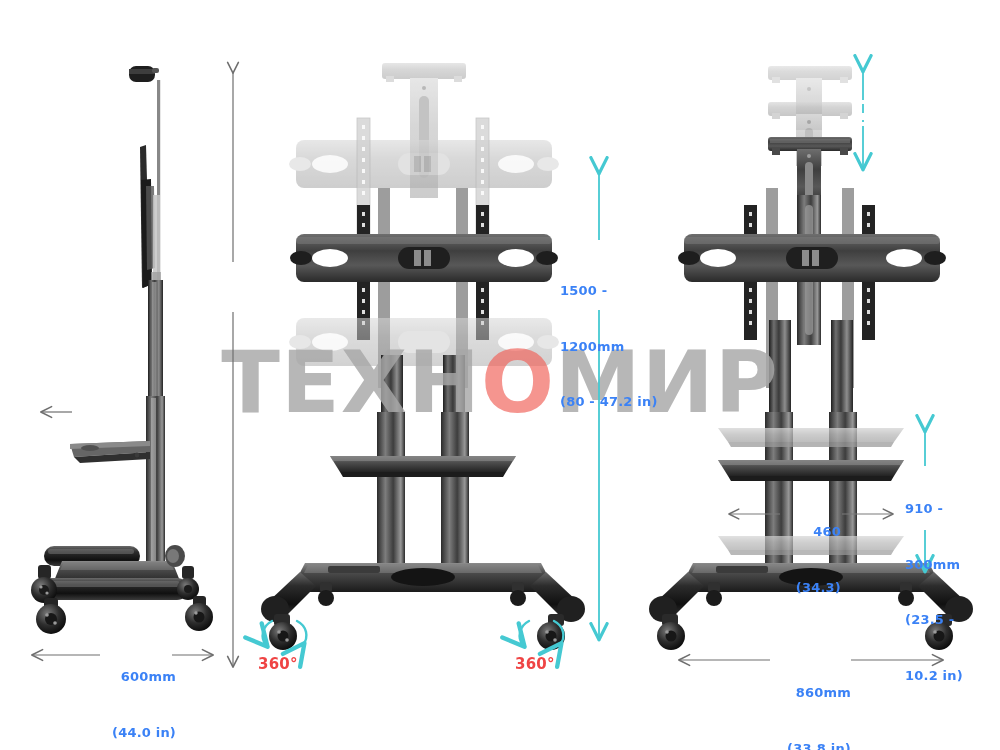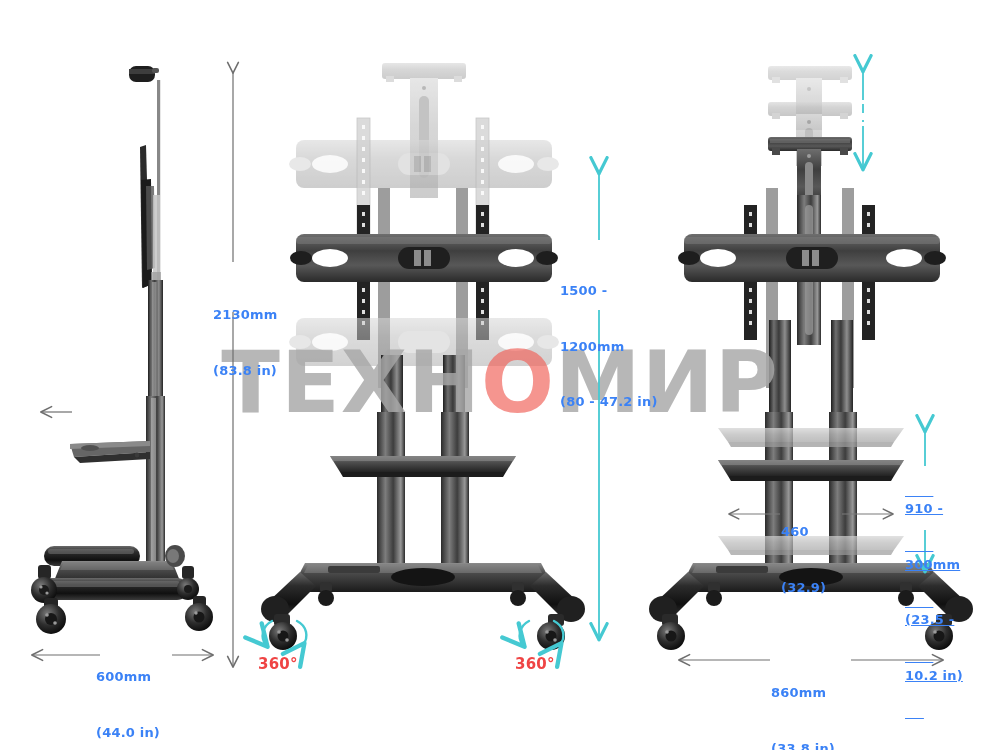--- a/index.html
+++ b/index.html
@@ -527,10 +527,6 @@
 
   <div class="textlayer" style="position:absolute;left:0;top:0;width:1000px;height:750px;">
 
-    <div class="dimtext" style="left:213px;top:269px;">
-      <div>2130mm</div>
-      <div>(83.8 in)</div>
-    </div>
 
 
     <div class="dimtext ctr" style="left:96px;top:631px;width:80px;">

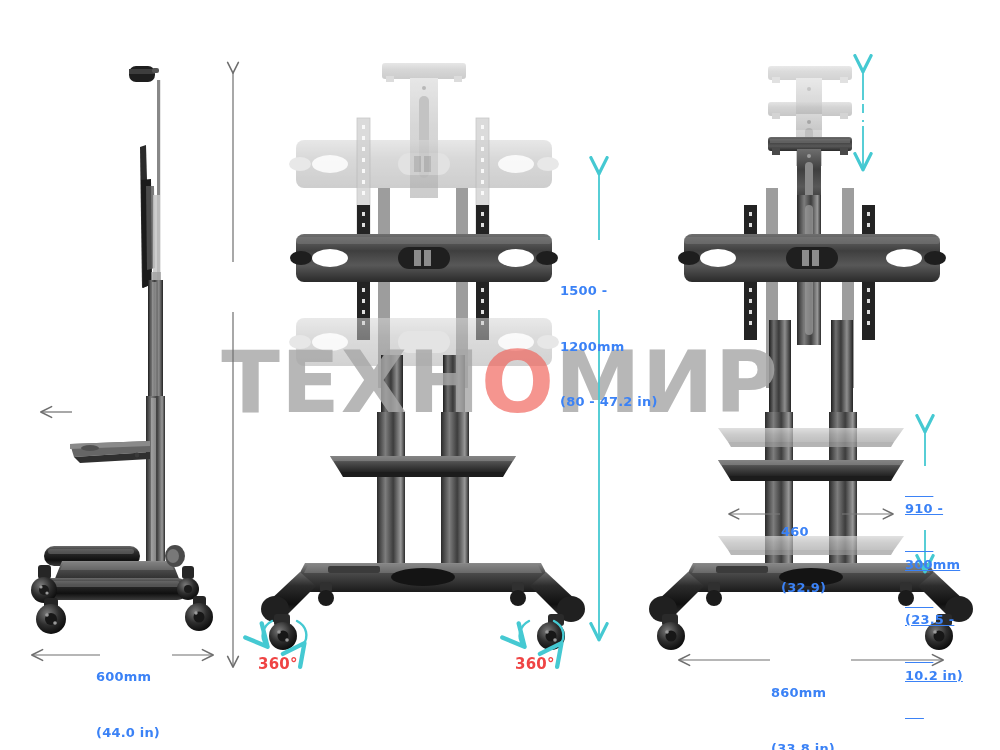--- a/index.html
+++ b/index.html
@@ -540,7 +540,7 @@
       <div>(80 - 47.2 in)</div>
     </div>
 
-    <div class="dimtext" style="left:905px;top:463px;text-decoration:underline;">
+    <div class="dimtext" style="left:905px;top:463px;">
       <div>910 -</div>
       <div>300mm</div>
       <div>(23.5 -</div>

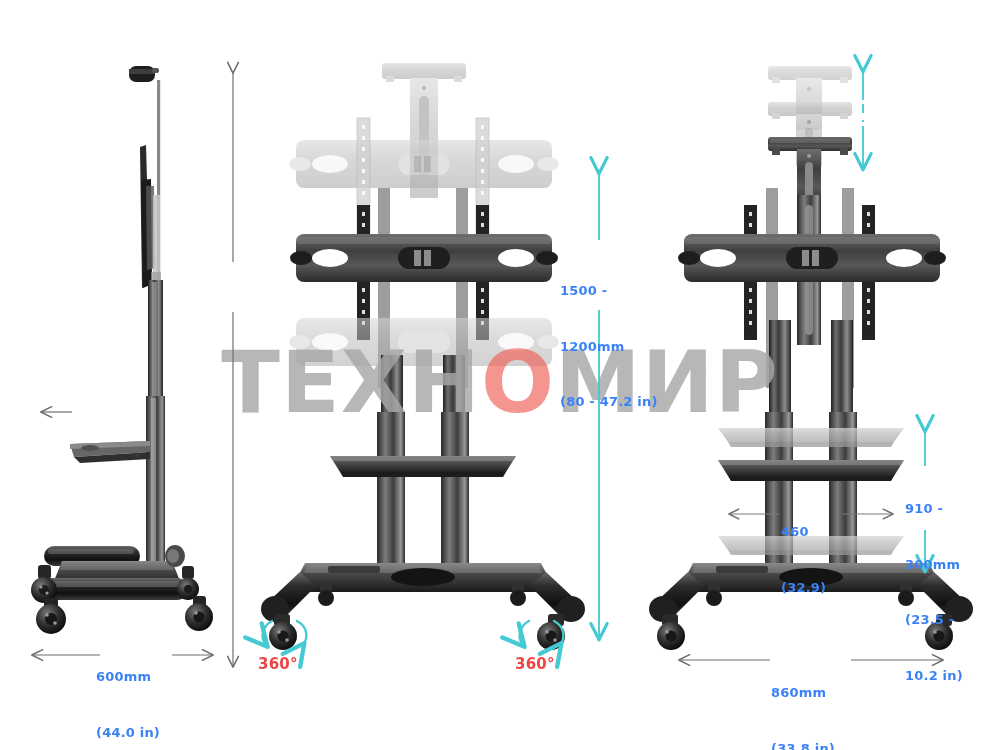--- a/index.html
+++ b/index.html
@@ -20,7 +20,7 @@
     letter-spacing:.2px;
     white-space:pre;
   }
-  .dimtext.ctr{text-align:left;}
+  .dimtext.ctr{text-align:right;}
   .rot360{
     position:absolute;
     font-size:15px;

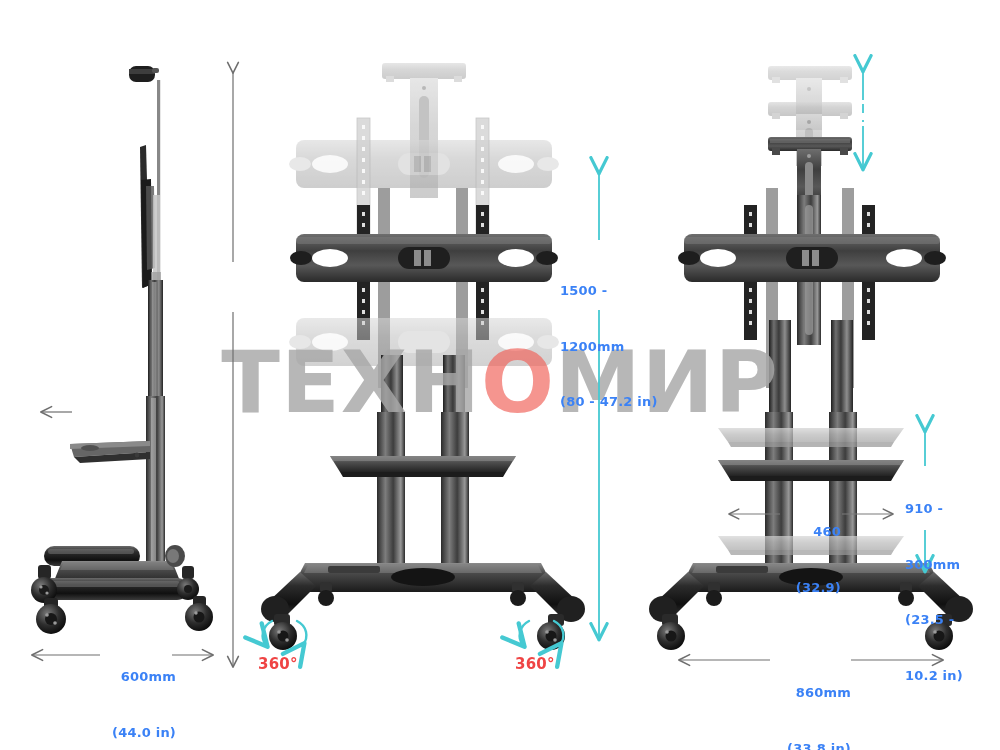--- a/index.html
+++ b/index.html
@@ -549,7 +549,7 @@
 
     <div class="dimtext ctr" style="left:781px;top:486px;width:60px;">
       <div>460</div>
-      <div>(32.9)</div>
+      <div>(34.3)</div>
     </div>
 
     <div class="dimtext ctr" style="left:771px;top:647px;width:80px;">

